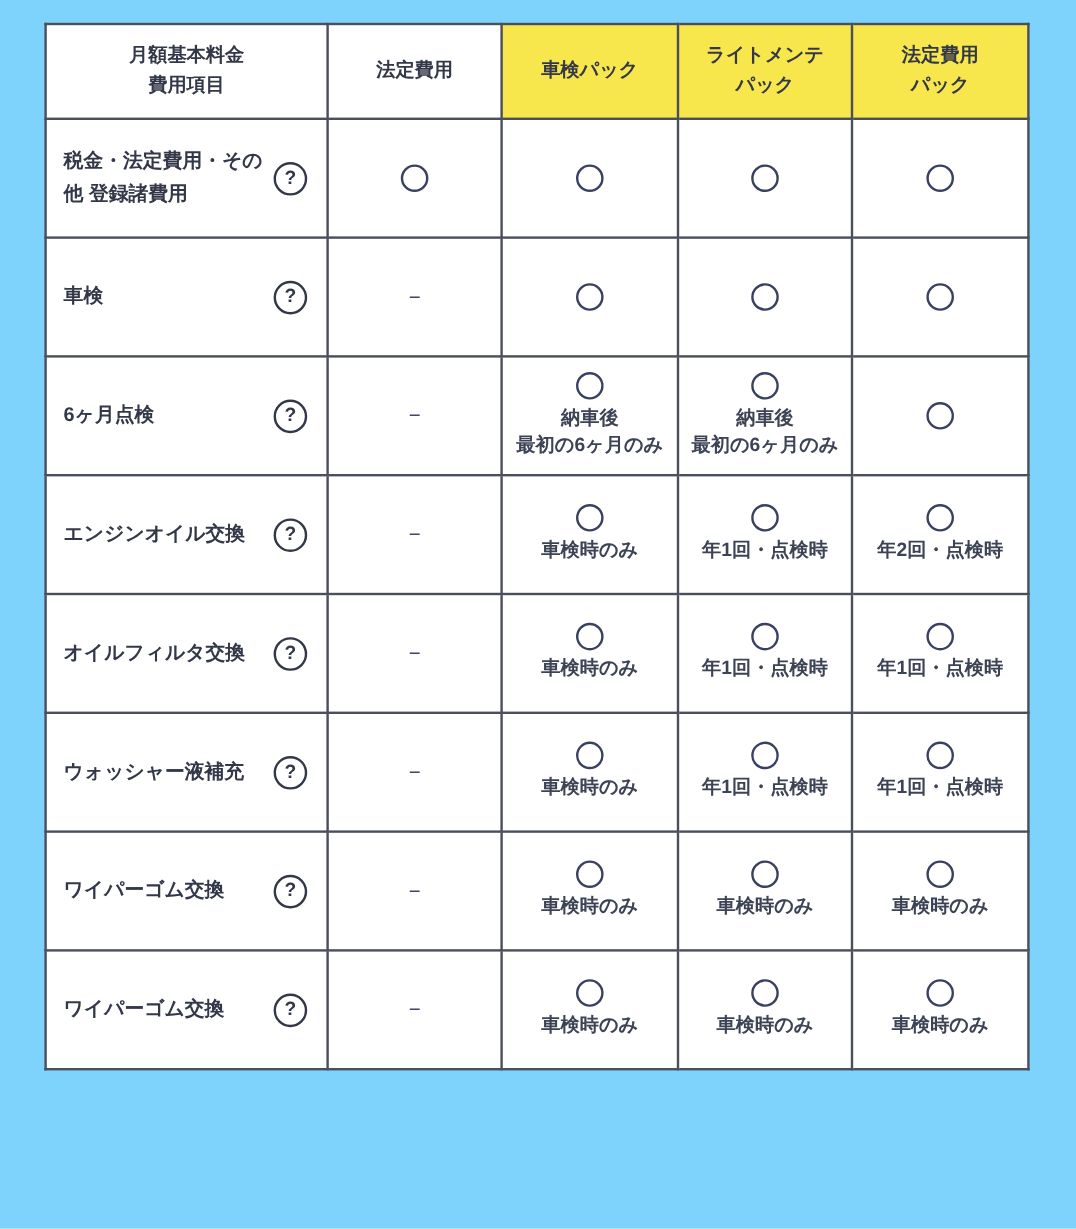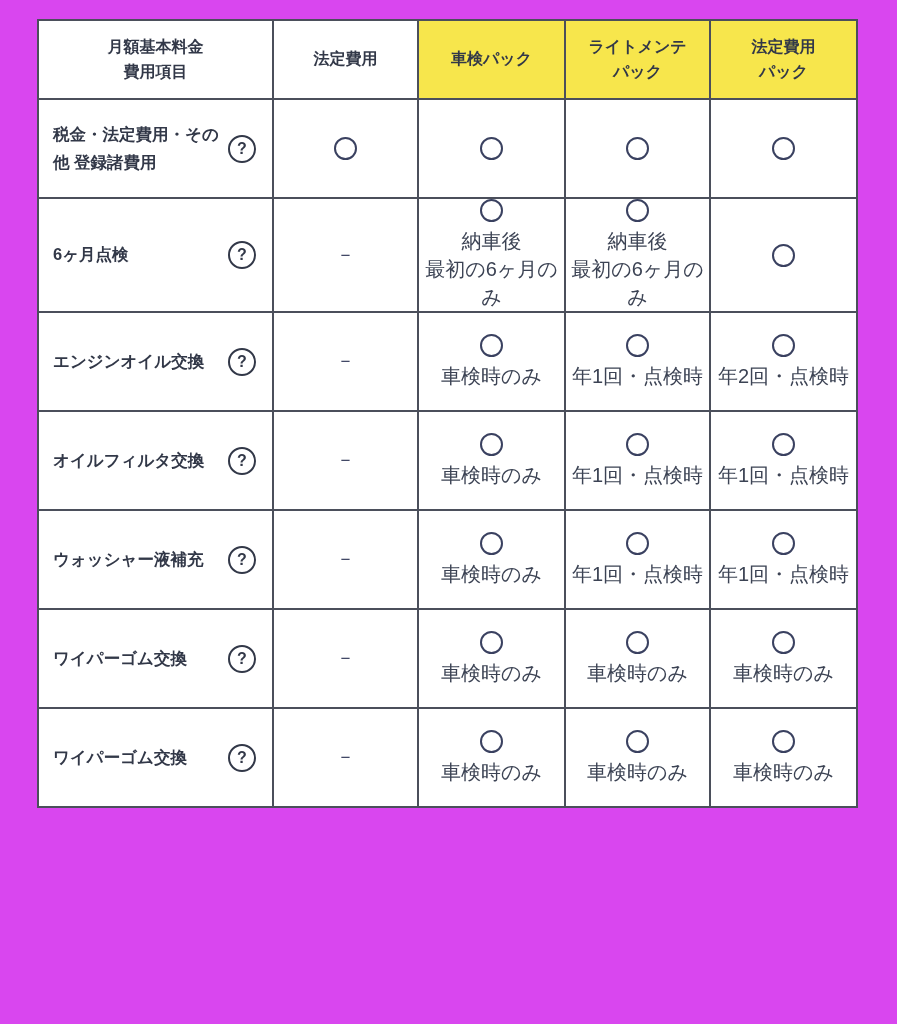--- a/index.html
+++ b/index.html
@@ -8,7 +8,7 @@
     color: var(--ink, #323848);
     -webkit-font-smoothing: antialiased;
   }
-  .page { position: relative; width: 897px; height: 1024px; background: #d946ef; overflow: hidden; }
+  .page { position: relative; width: 897px; height: 1024px; background: #7dd3fc; overflow: hidden; }
 
   table.compare {
     position: absolute; left: 37px; top: 19px;

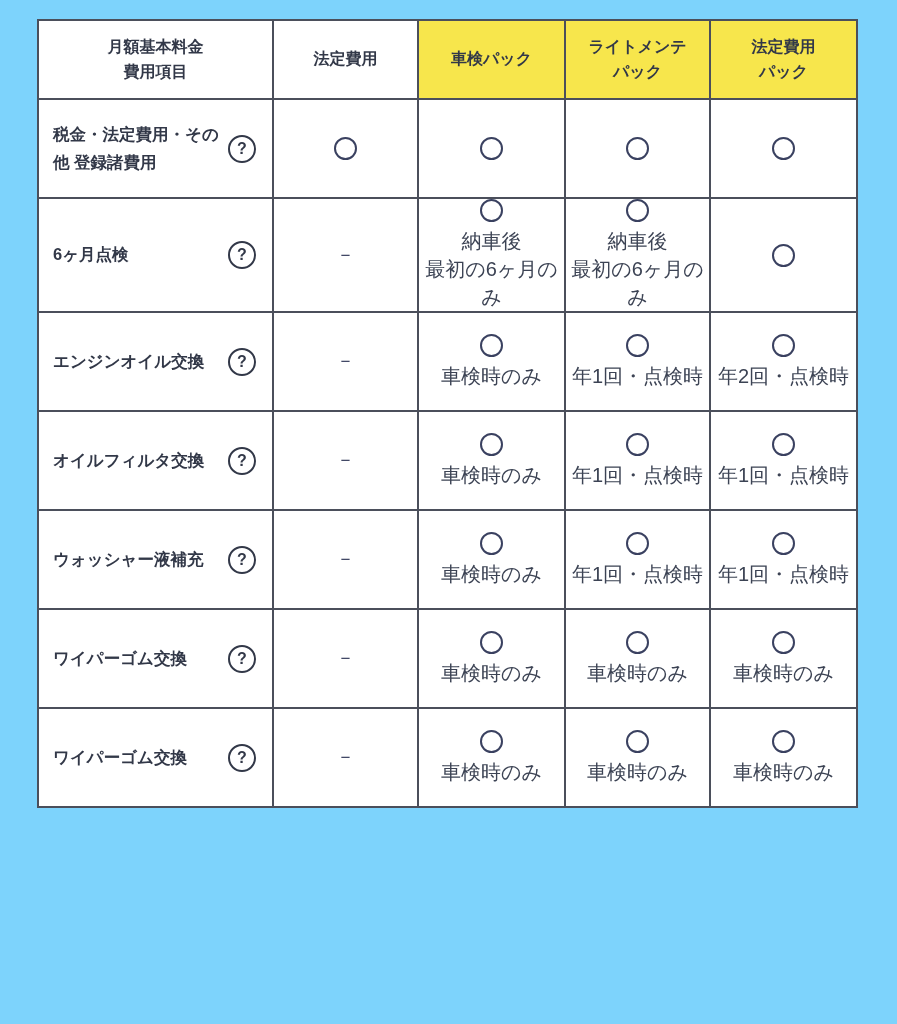--- a/index.html
+++ b/index.html
@@ -124,6 +124,34 @@
         <tr>
           <th>
             <div class="rowhead">
+              <span class="rowlabel">車検</span>
+              <span class="help">?</span>
+            </div>
+          </th>
+          <td>
+            <div class="cellstack">
+              <span class="dash">−</span>
+            </div>
+          </td>
+          <td>
+            <div class="cellstack">
+              <span class="mark-circle"></span>
+            </div>
+          </td>
+          <td>
+            <div class="cellstack">
+              <span class="mark-circle"></span>
+            </div>
+          </td>
+          <td>
+            <div class="cellstack">
+              <span class="mark-circle"></span>
+            </div>
+          </td>
+        </tr>
+        <tr>
+          <th>
+            <div class="rowhead">
               <span class="rowlabel">6ヶ月点検</span>
               <span class="help">?</span>
             </div>

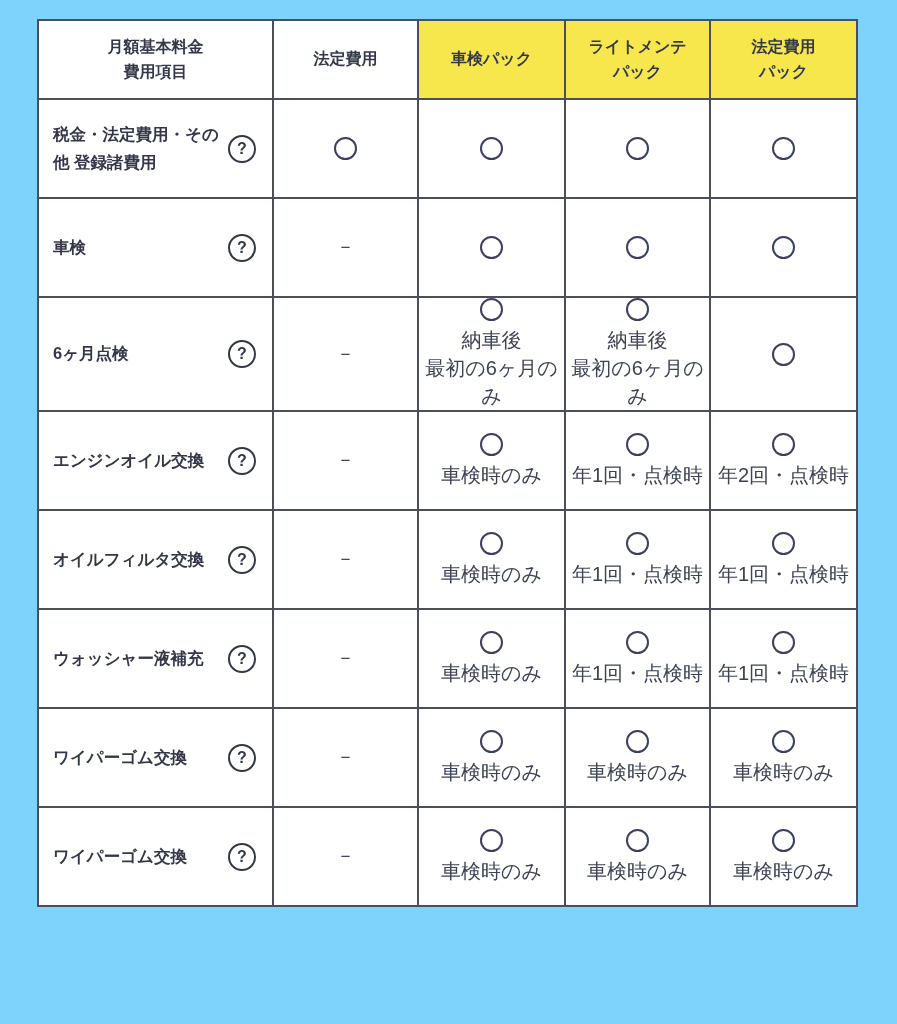--- a/index.html
+++ b/index.html
@@ -64,8 +64,8 @@
     font-weight: 400;
   }
   .note {
-    font-size: 20px; line-height: 1.4; white-space: pre-line;
-    color: var(--note, #3c4354); font-weight: 400;
+    font-size: 16px; line-height: 1.4; white-space: pre-line;
+    color: var(--note, #3c4354); font-weight: 700;
   }
 </style>
 </head>

